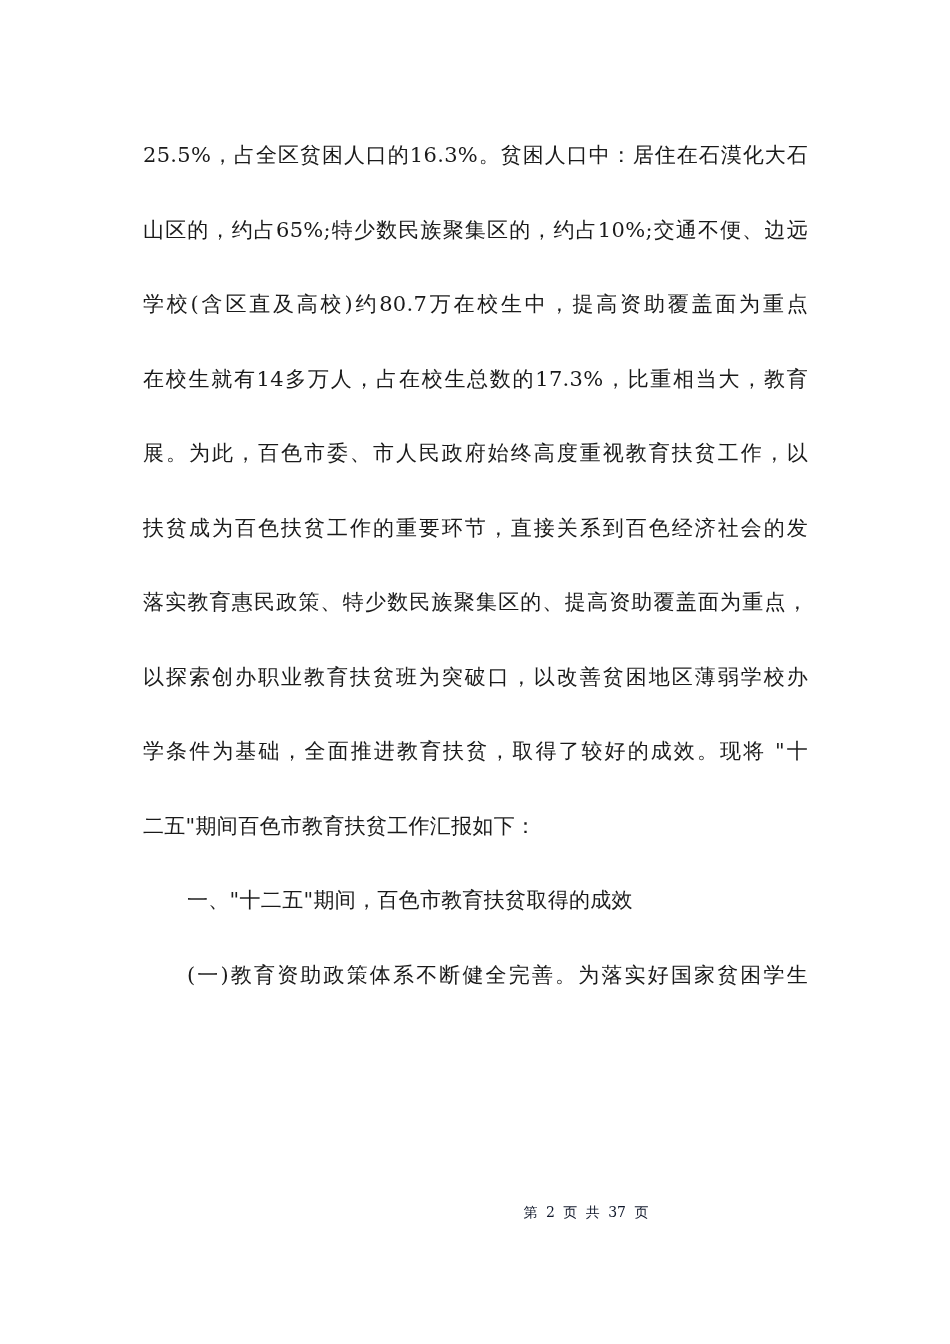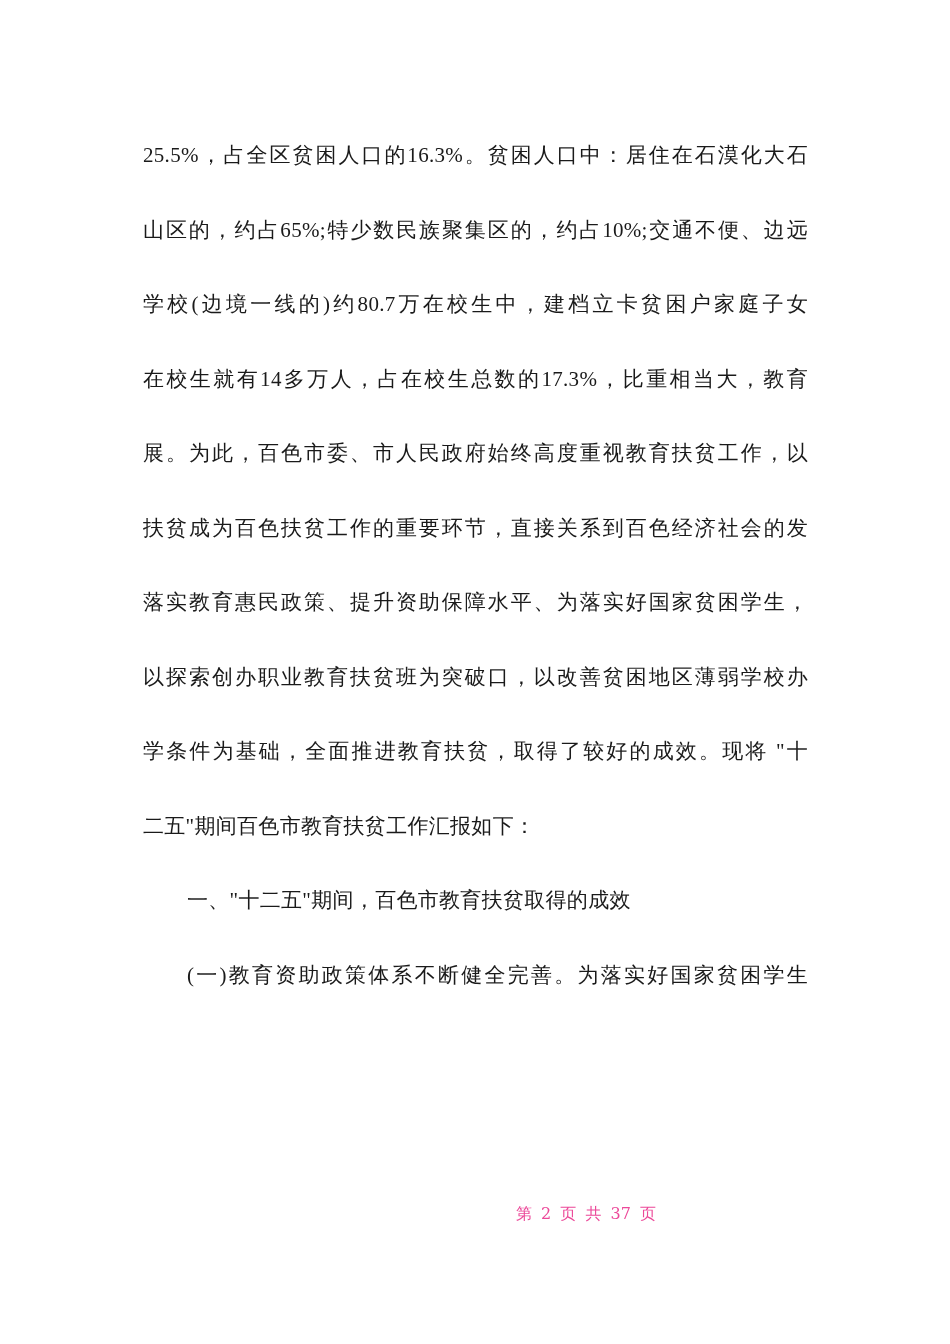--- a/index.html
+++ b/index.html
@@ -38,7 +38,6 @@
       text-align: justify;
       text-align-last: justify;
       letter-spacing: 0.3px;
-      font-family: Liberation Serif, serif;
     }
     .line.last {
       text-align-last: left;

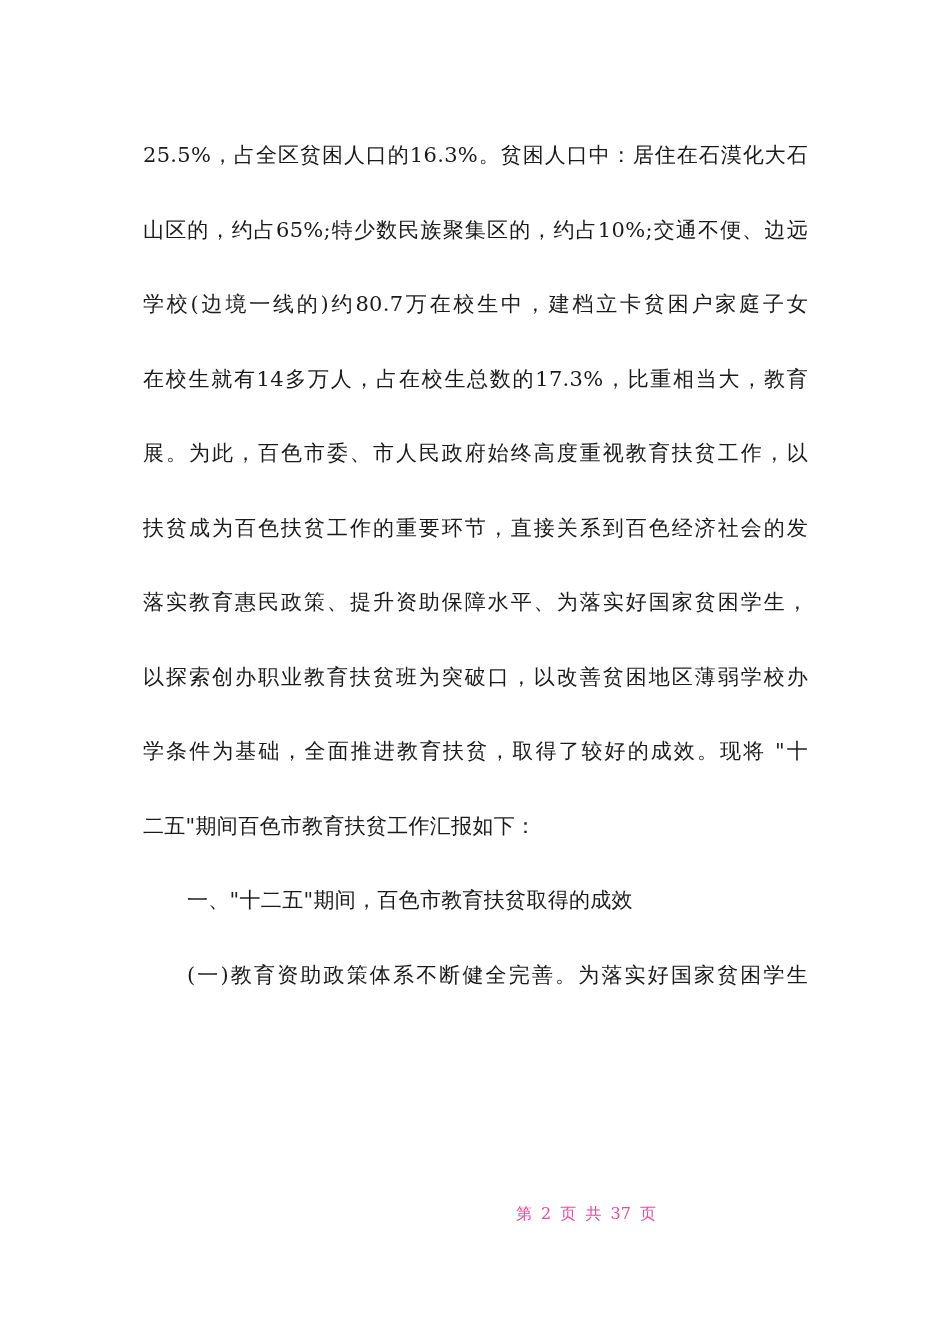--- a/index.html
+++ b/index.html
@@ -66,7 +66,7 @@
   <div class="body-text">
     <span class="line">25.5%，占全区贫困人口的16.3%。贫困人口中：居住在石漠化大石</span>
     <span class="line">山区的，约占65%;特少数民族聚集区的，约占10%;交通不便、边远</span>
-    <span class="line">学校(边境一线的)约80.7万在校生中，建档立卡贫困户家庭子女</span>
+    <span class="line">学校(含区直及高校)约80.7万在校生中，提高资助覆盖面为重点</span>
     <span class="line">在校生就有14多万人，占在校生总数的17.3%，比重相当大，教育</span>
     <span class="line">展。为此，百色市委、市人民政府始终高度重视教育扶贫工作，以</span>
     <span class="line">扶贫成为百色扶贫工作的重要环节，直接关系到百色经济社会的发</span>

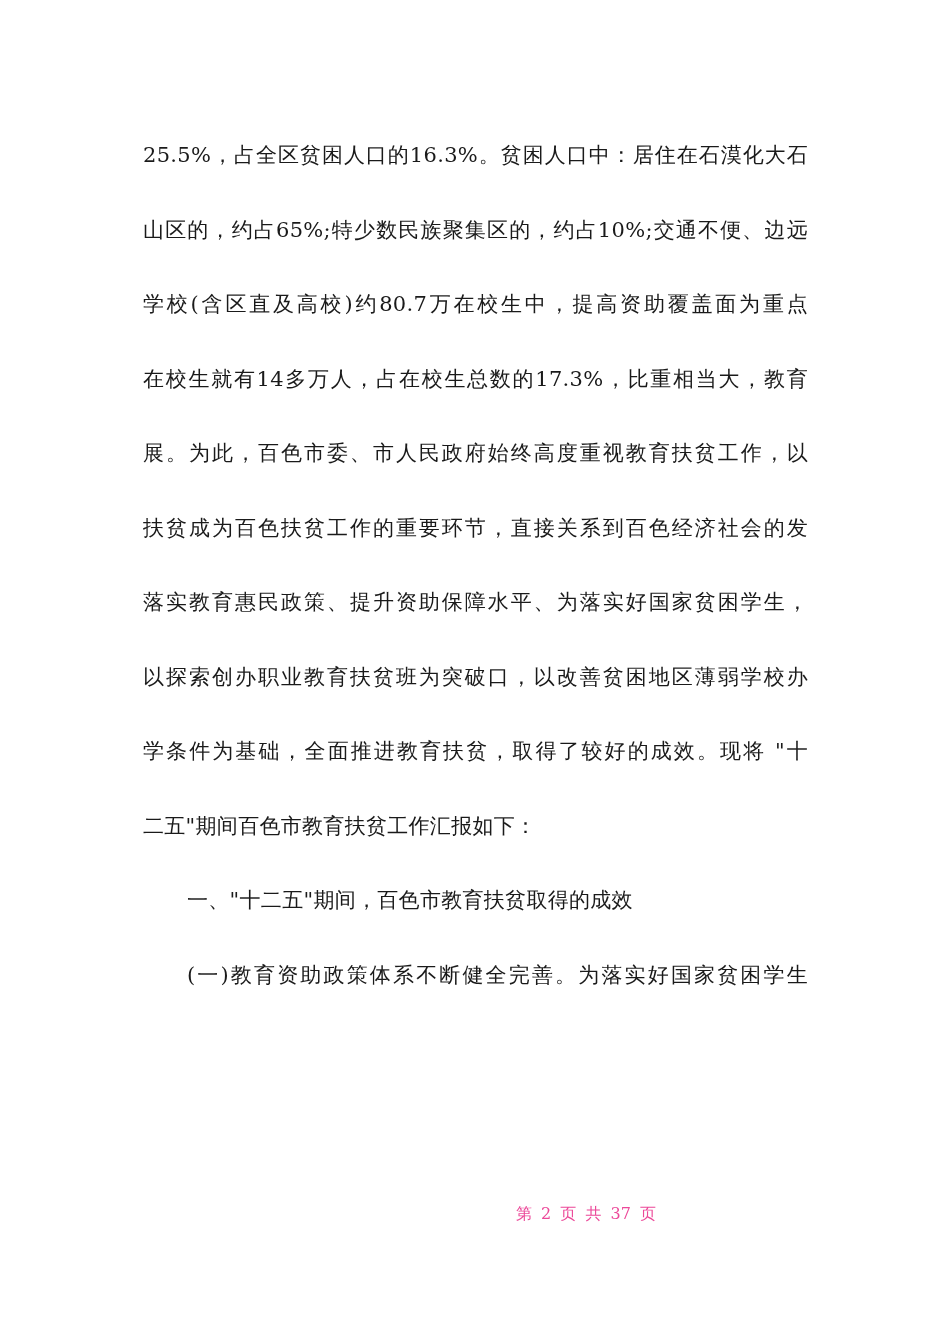--- a/index.html
+++ b/index.html
@@ -70,7 +70,7 @@
     <span class="line">在校生就有14多万人，占在校生总数的17.3%，比重相当大，教育</span>
     <span class="line">展。为此，百色市委、市人民政府始终高度重视教育扶贫工作，以</span>
     <span class="line">扶贫成为百色扶贫工作的重要环节，直接关系到百色经济社会的发</span>
-    <span class="line">落实教育惠民政策、提升资助保障水平、为落实好国家贫困学生，</span>
+    <span class="line">落实教育惠民政策、特少数民族聚集区的、提高资助覆盖面为重点，</span>
     <span class="line">以探索创办职业教育扶贫班为突破口，以改善贫困地区薄弱学校办</span>
     <span class="line">学条件为基础，全面推进教育扶贫，取得了较好的成效。现将 "十</span>
     <span class="line last">二五"期间百色市教育扶贫工作汇报如下：</span>

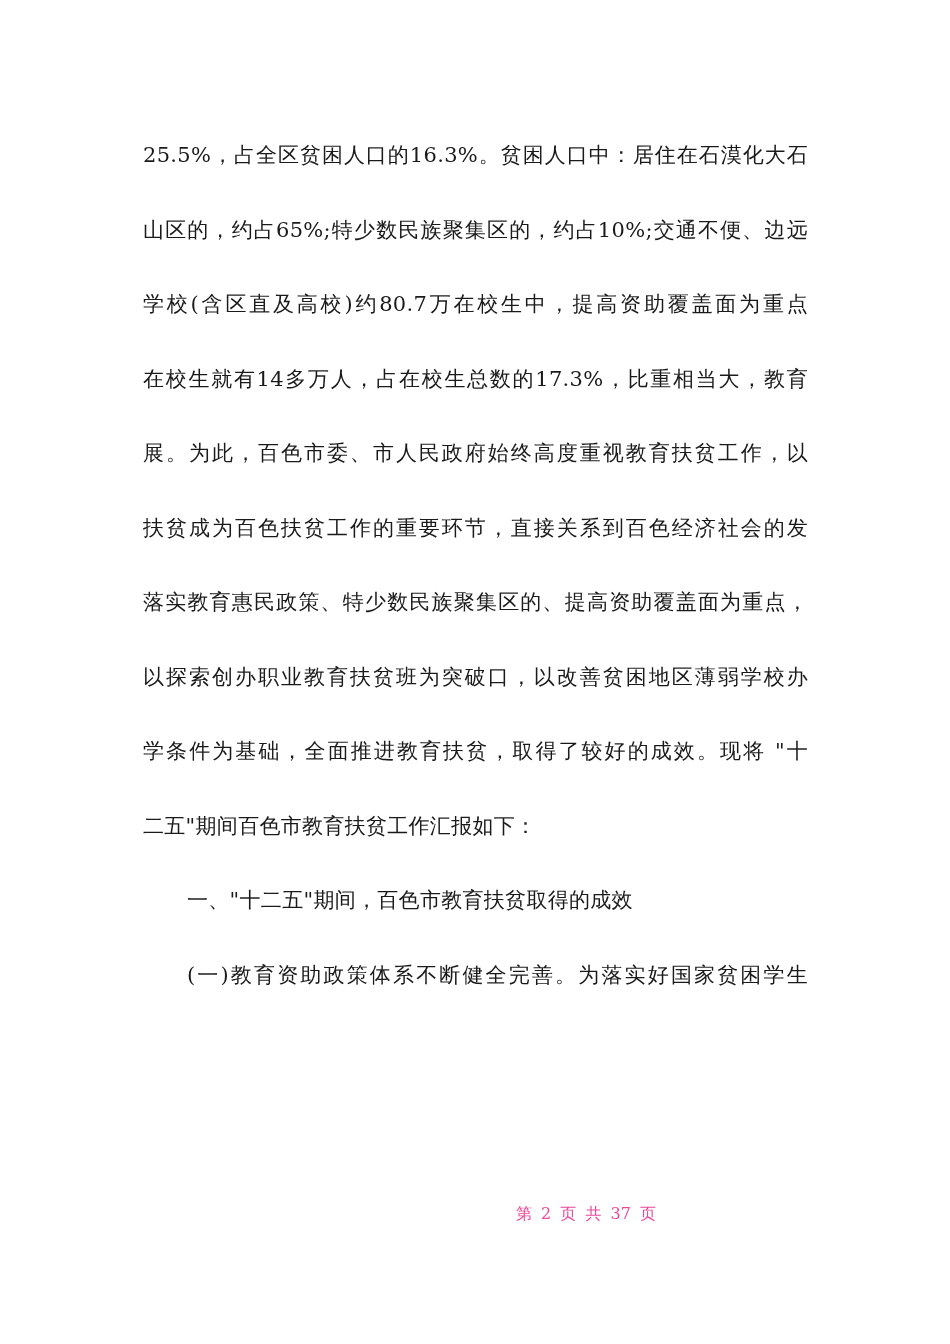--- a/index.html
+++ b/index.html
@@ -51,8 +51,8 @@
       width: 950px;
       top: 1204px;
       text-align: center;
-      font-size: 16px;
-      color: #ec4899;
+      font-size: 14px;
+      color: #0f172a;
       padding-left: 222px;
       box-sizing: border-box;
       font-family: "DejaVu Serif", "Liberation Serif", serif;

